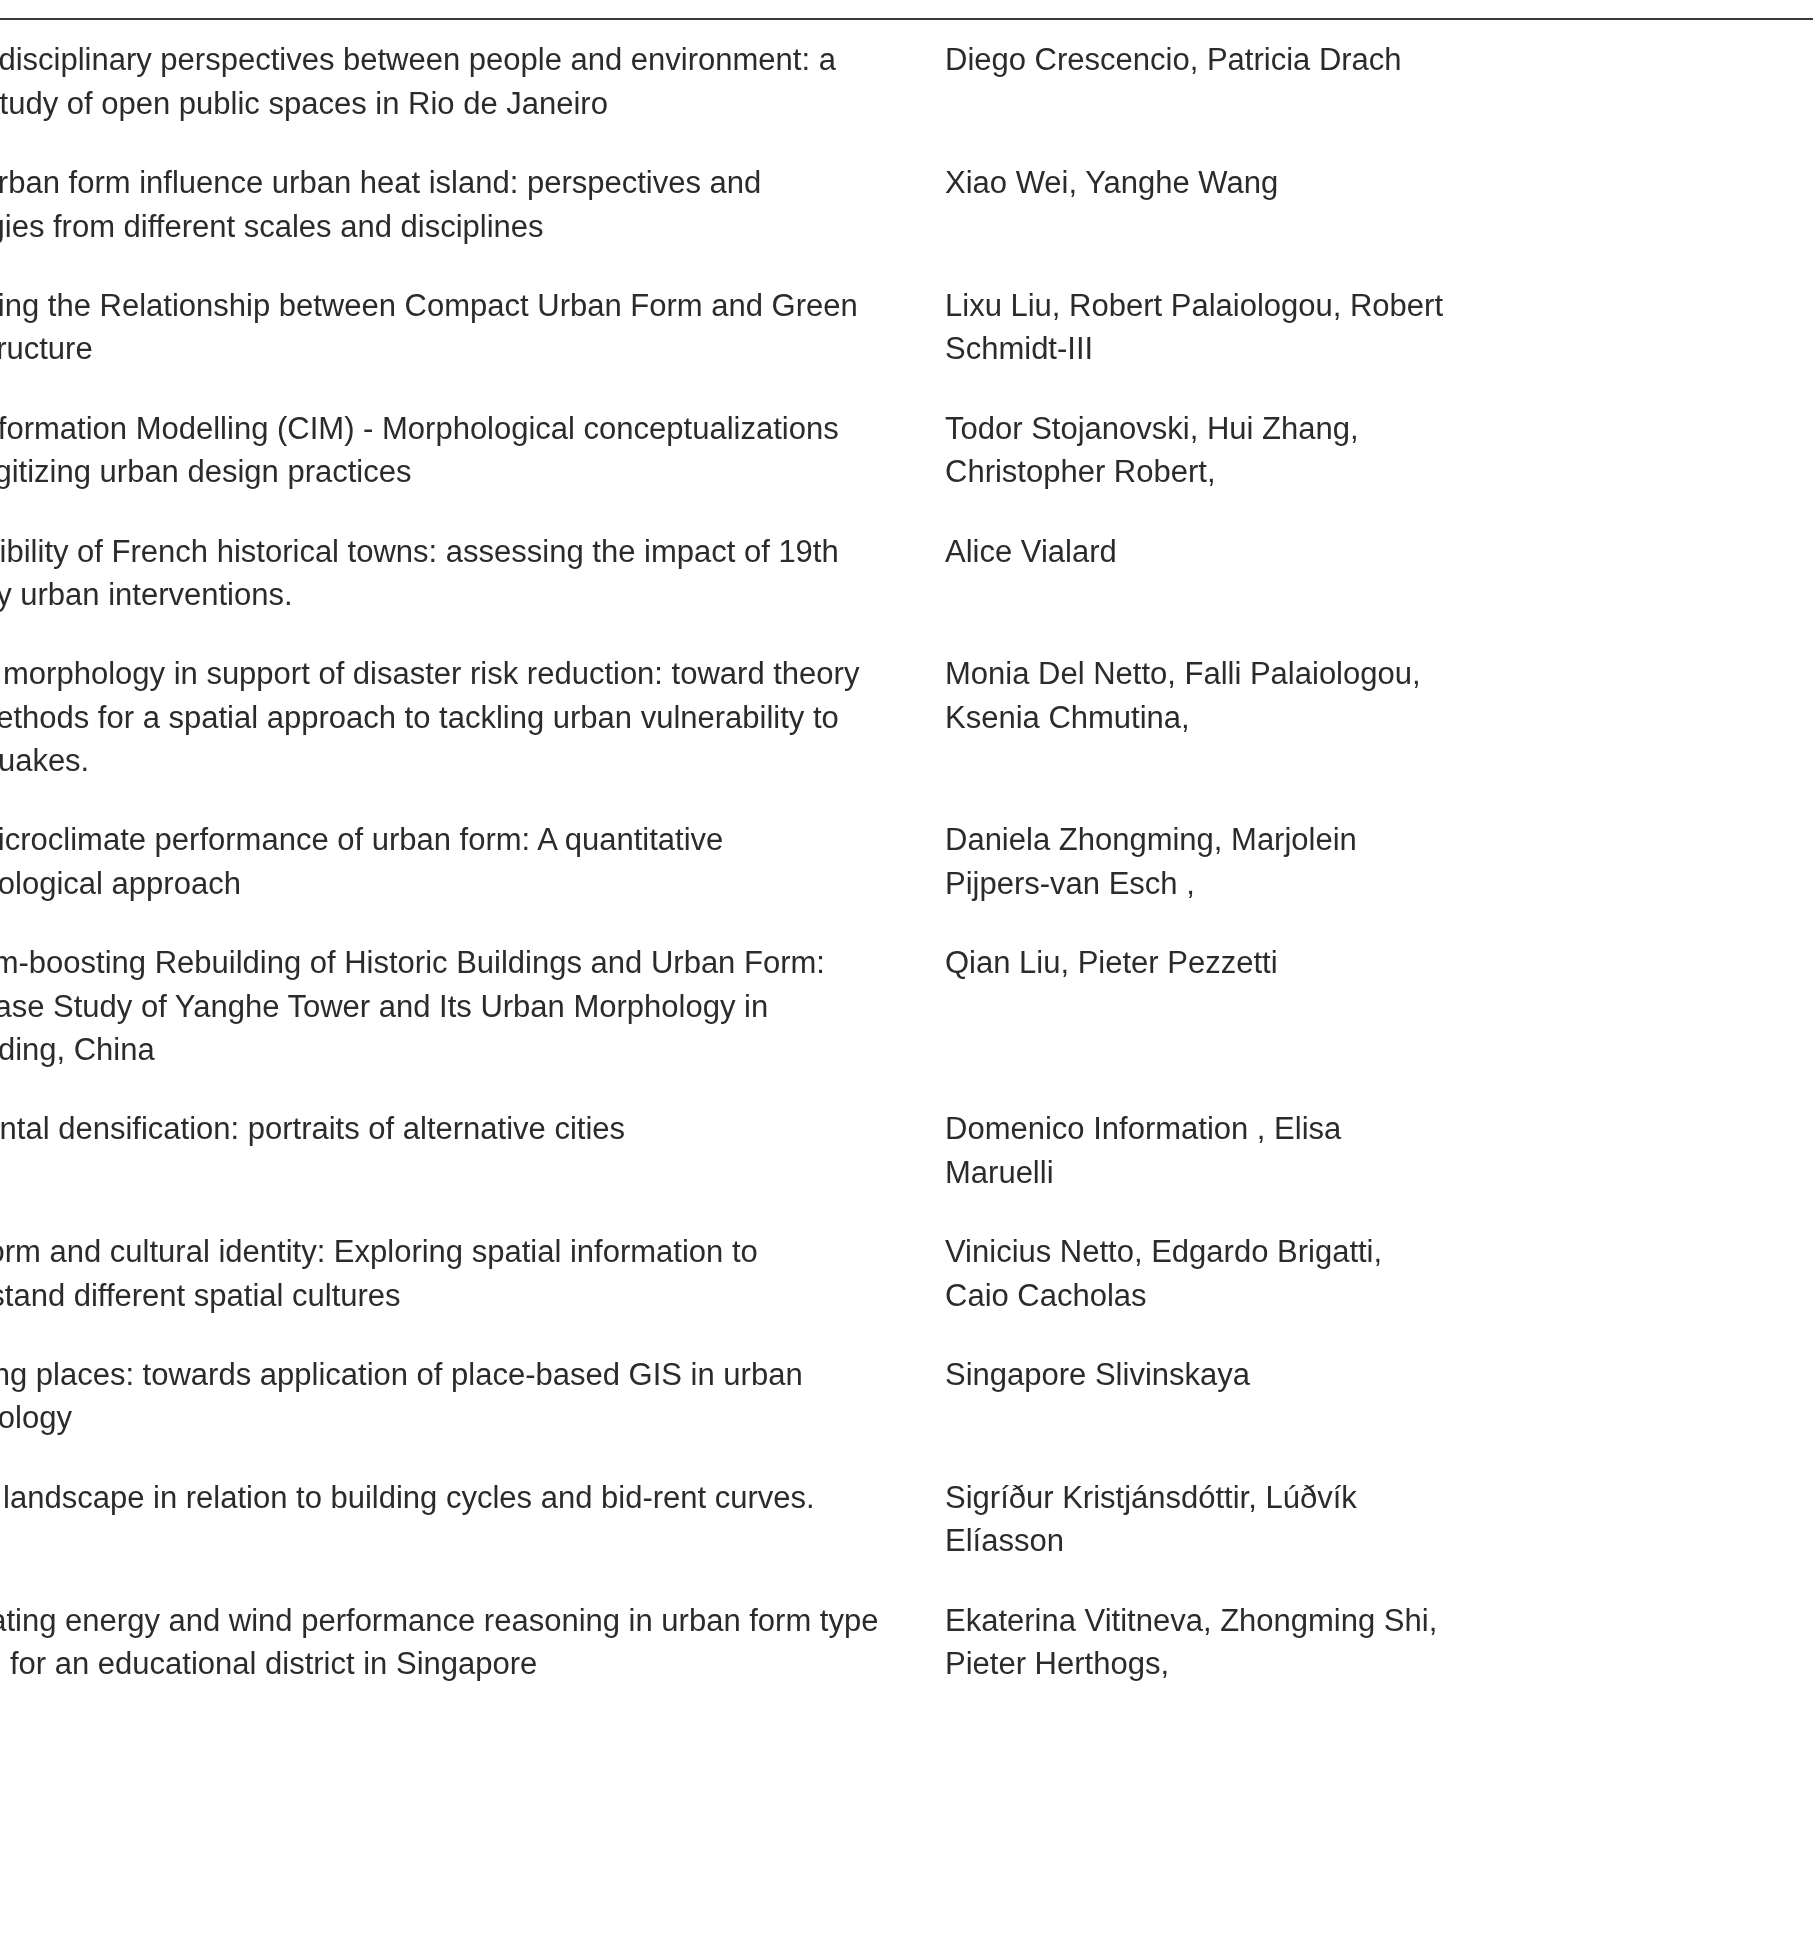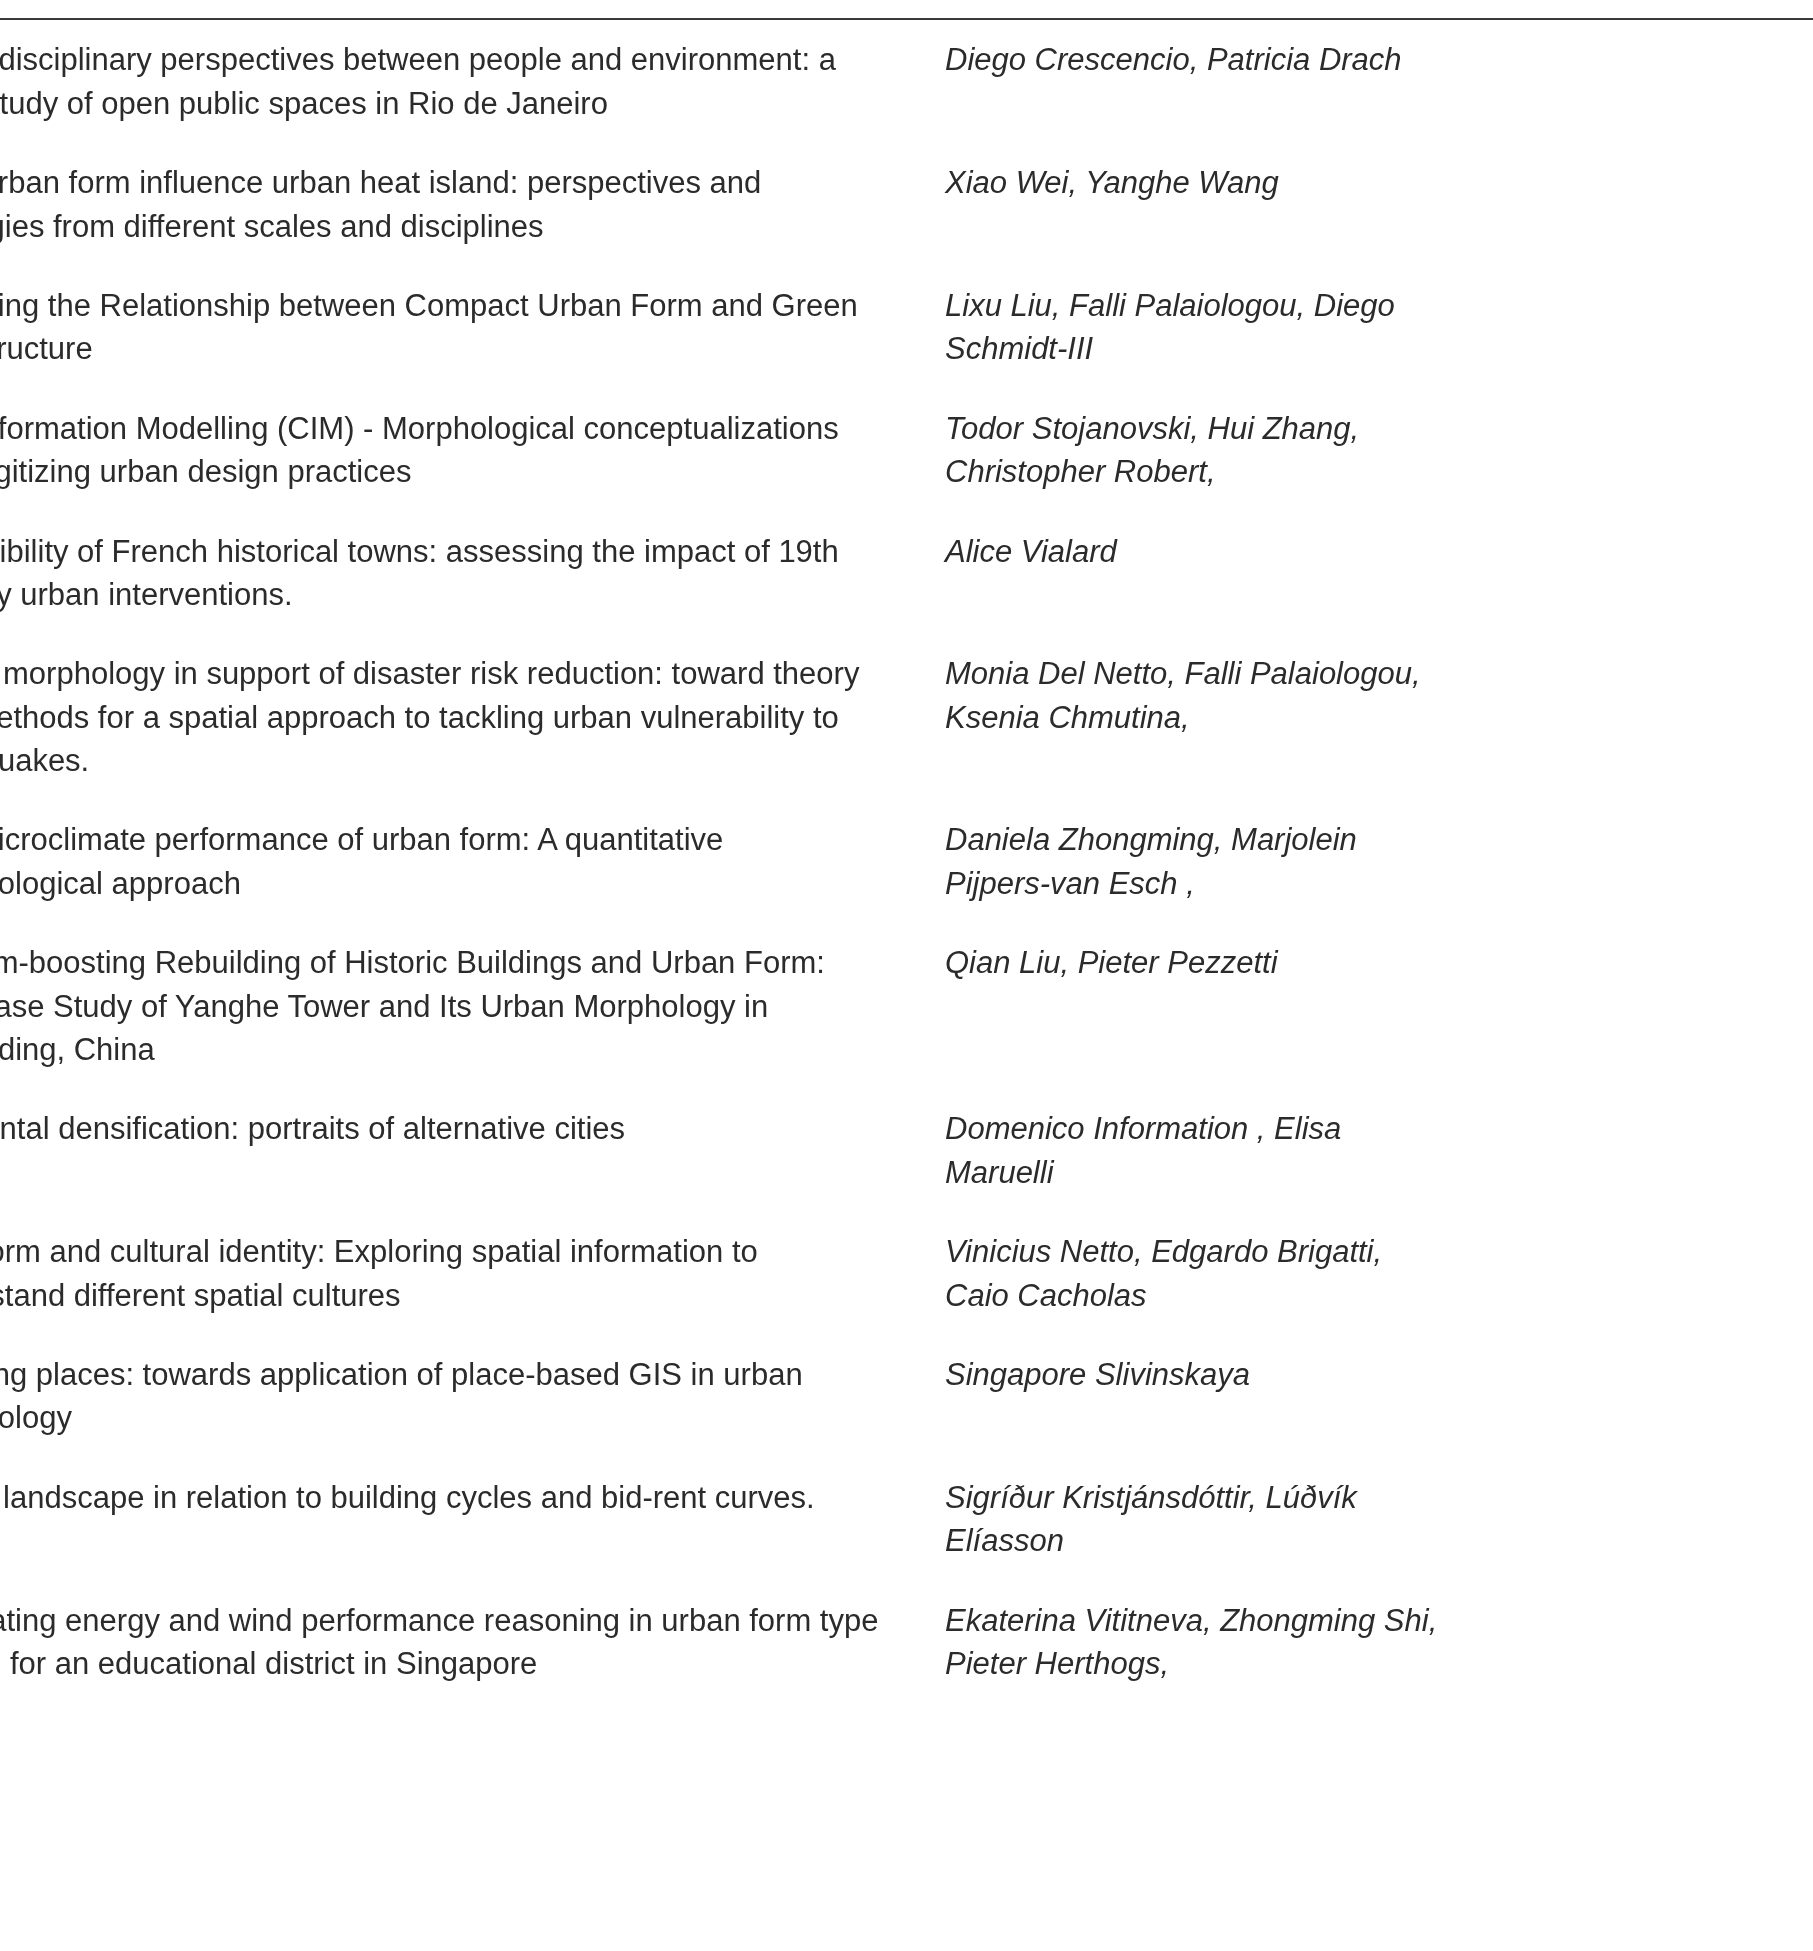--- a/index.html
+++ b/index.html
@@ -65,7 +65,7 @@
     border: none;
   }
   tbody td.td-title  { padding-right: 60px; }
-  tbody td.td-author { padding-right: 40px; font-style: italic; }
+  tbody td.td-author { padding-right: 40px; }
   tbody td.td-page {
     text-align: right;
     padding-right: 0;

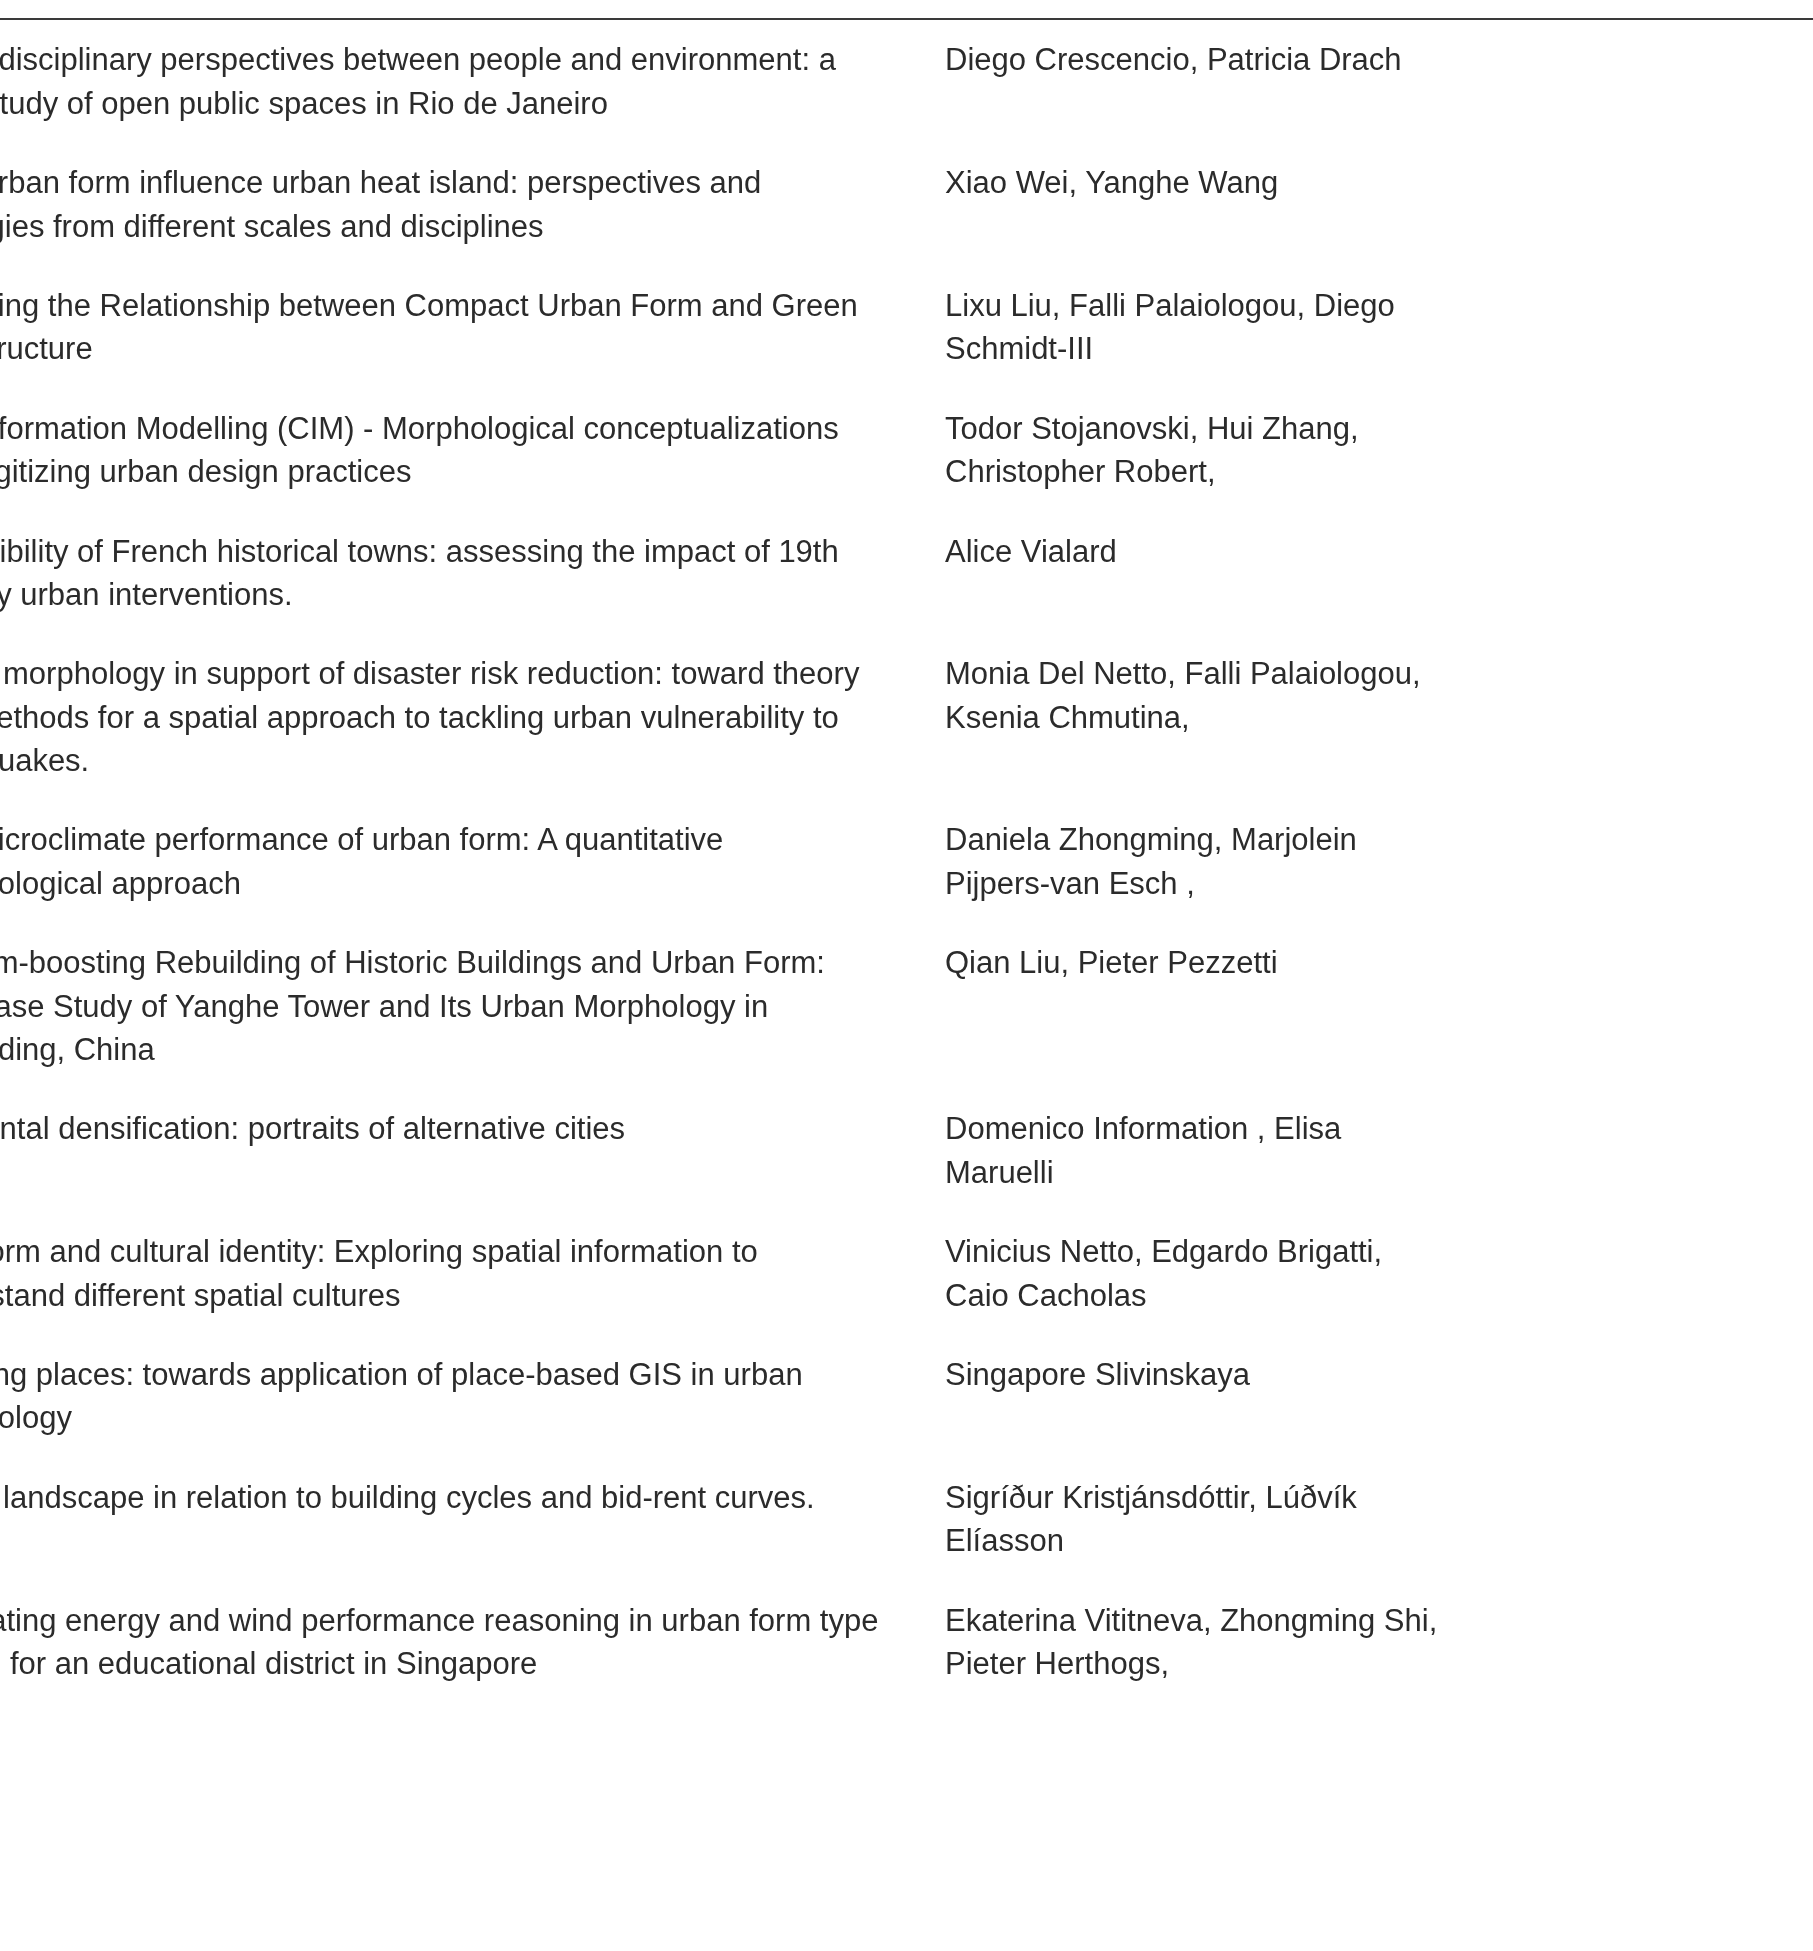--- a/index.html
+++ b/index.html
@@ -102,7 +102,7 @@
         </tr>
         <tr>
           <td class="td-title">Exploring the Relationship between Compact Urban Form and Green Infrastructure</td>
-          <td class="td-author">Lixu Liu, Falli Palaiologou, Diego Schmidt-III</td>
+          <td class="td-author">Lixu Liu, Robert Palaiologou, Robert Schmidt-III</td>
           <td class="td-page">576</td>
         </tr>
         <tr>

